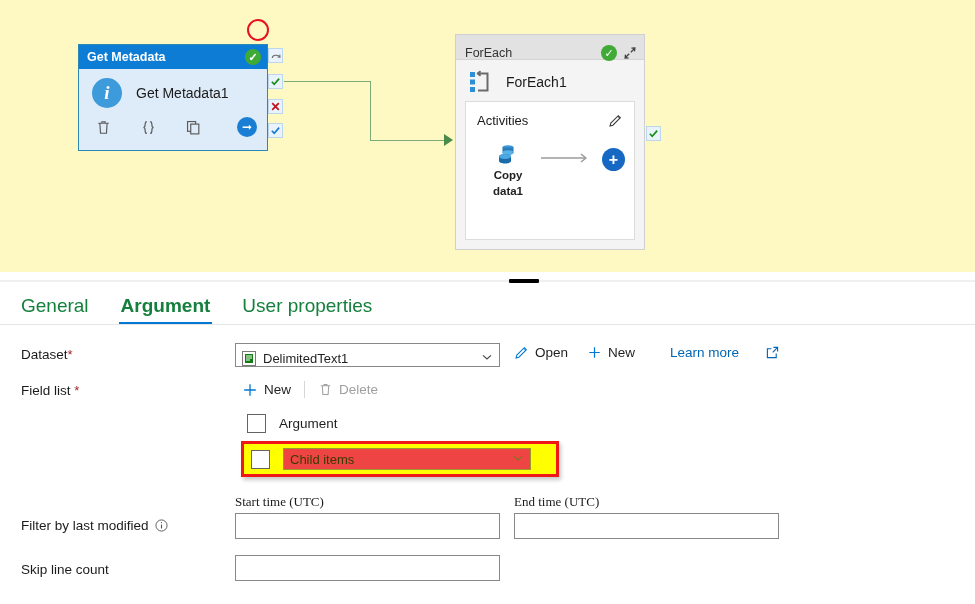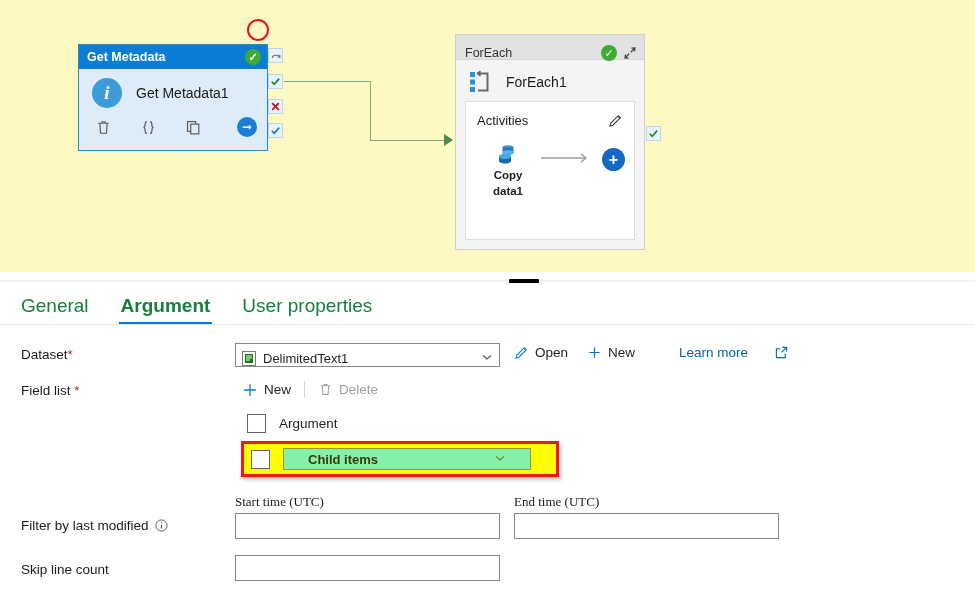--- a/index.html
+++ b/index.html
@@ -353,7 +353,7 @@
         </span>
         <span>New</span>
       </span>
-      <span class="linkbtn accent" style="margin-left:44px;gap:21px;">
+      <span class="linkbtn accent" style="margin-left:35px;gap:21px;">
         <span>Learn more</span>
         <span style="margin-left:6px; display:flex;">
           <svg viewBox="0 0 14 14" width="13" height="13" fill="none" stroke="currentColor" stroke-width="1.2">

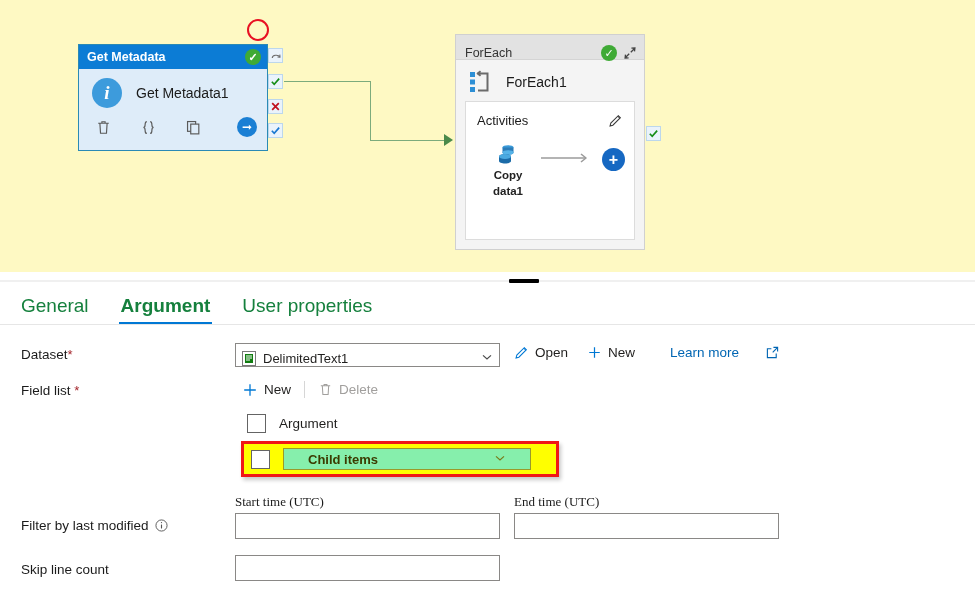--- a/index.html
+++ b/index.html
@@ -160,8 +160,8 @@
   .hl-inner { display: flex; align-items: center; height: 100%; padding-left: 7px; }
   .hl-sel {
     margin-left: 13px; width: 248px; height: 22px;
-    border: 1px solid #9a9a2a; background: #86efac;
-    display: flex; align-items: center; padding: 0 24px; font-size: 13px; color: #3b3b00; font-weight: bold;
+    border: 1px solid #9a9a2a; background: #ef4444;
+    display: flex; align-items: center; padding: 0 6px; font-size: 13px; color: #3b3b00;
   }
   .hl-sel .chev { margin-left: auto; color: #7a7a1a; }
 

